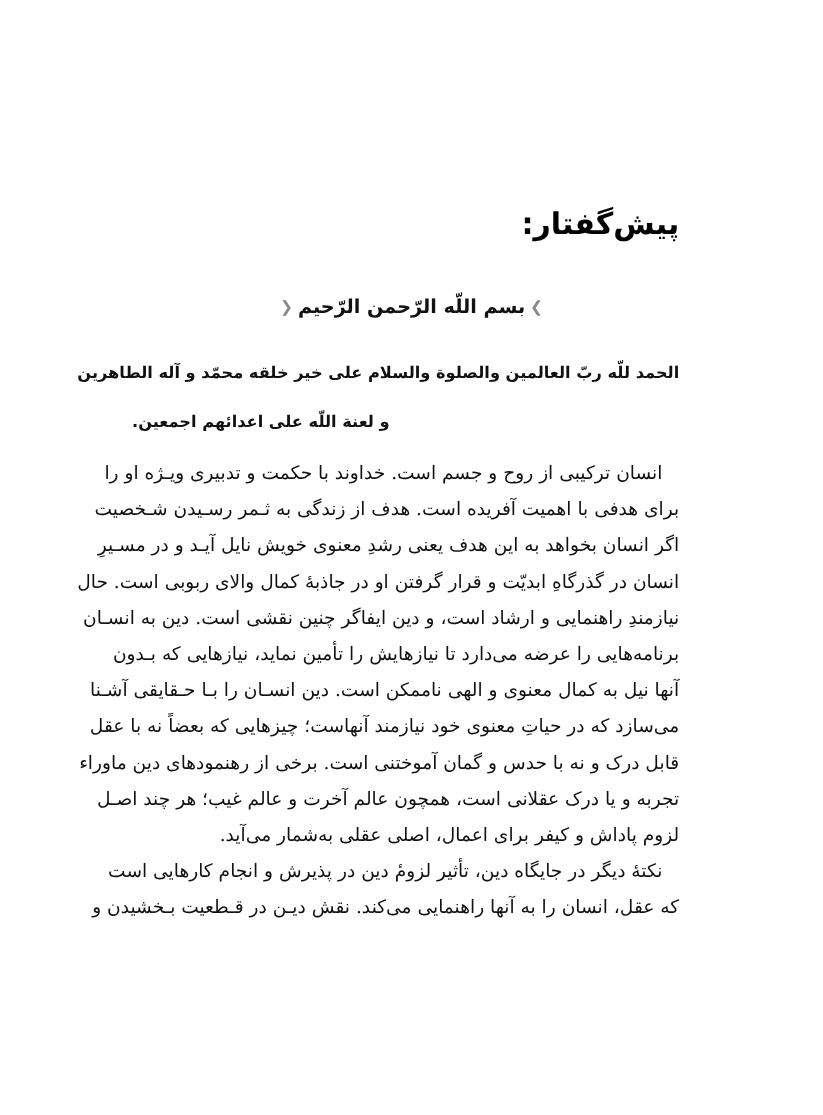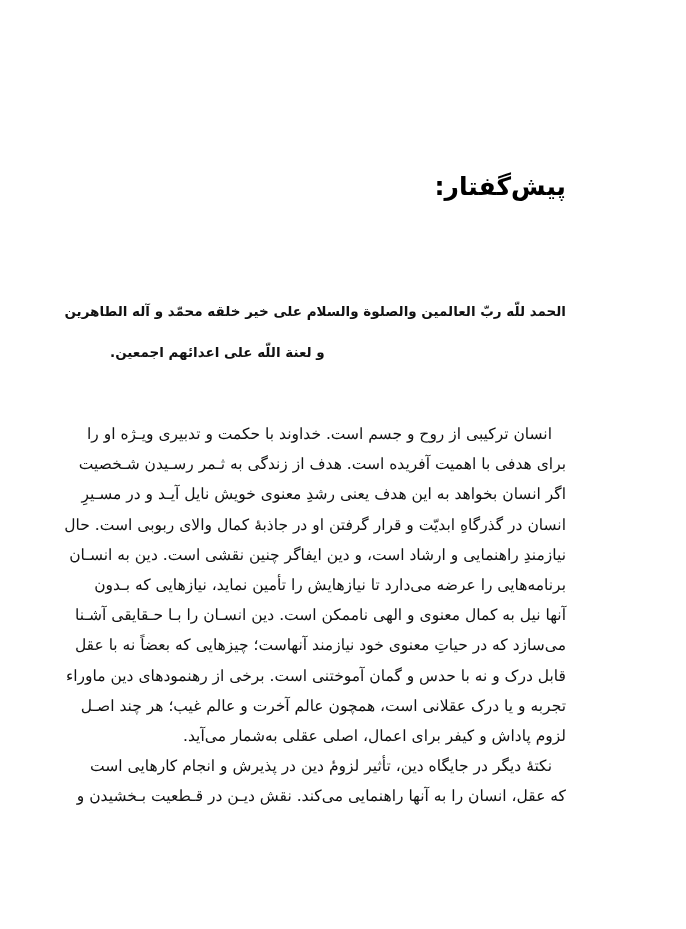--- a/index.html
+++ b/index.html
@@ -94,6 +94,9 @@
 
   <div class="heading">پیش‌گفتار:</div>
 
+  <div class="bismillah">
+    <span class="orn">❯</span><span>بسم اللّه الرّحمن الرّحیم</span><span class="orn">❮</span>
+  </div>
 
   <div class="invocation inv1">الحمد للّه ربّ العالمین والصلوة والسلام علی خیر خلقه محمّد و آله الطاهرین</div>
   <div class="invocation inv2">و لعنة اللّه علی اعدائهم اجمعین.</div>

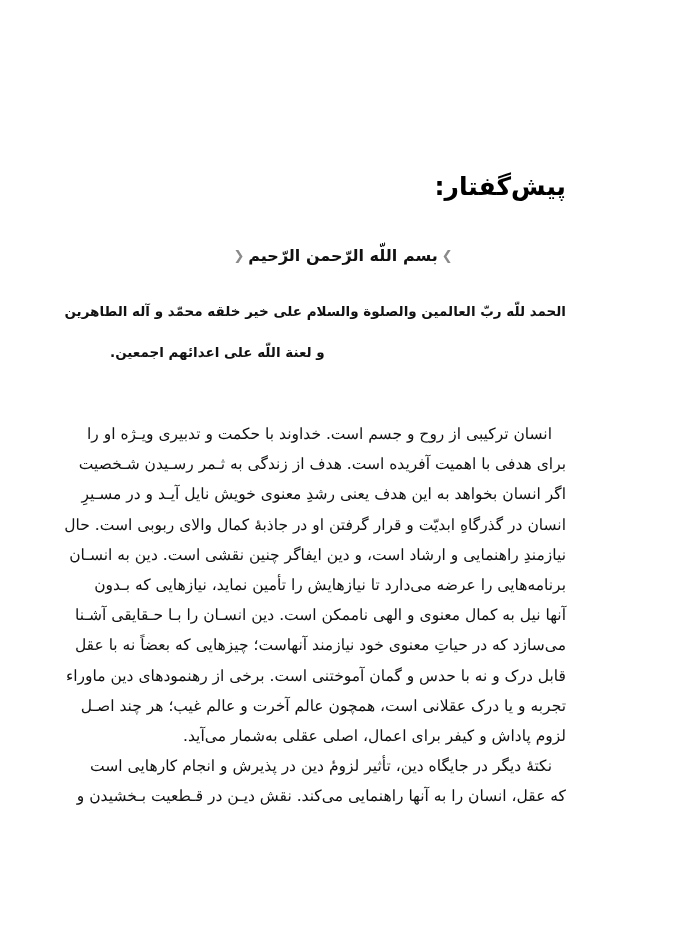--- a/index.html
+++ b/index.html
@@ -68,7 +68,6 @@
       top: 379px;
       left: 110px;
       right: 120px;
-      margin-top: 40px;
     }
     .line {
       height: 30.2px;

